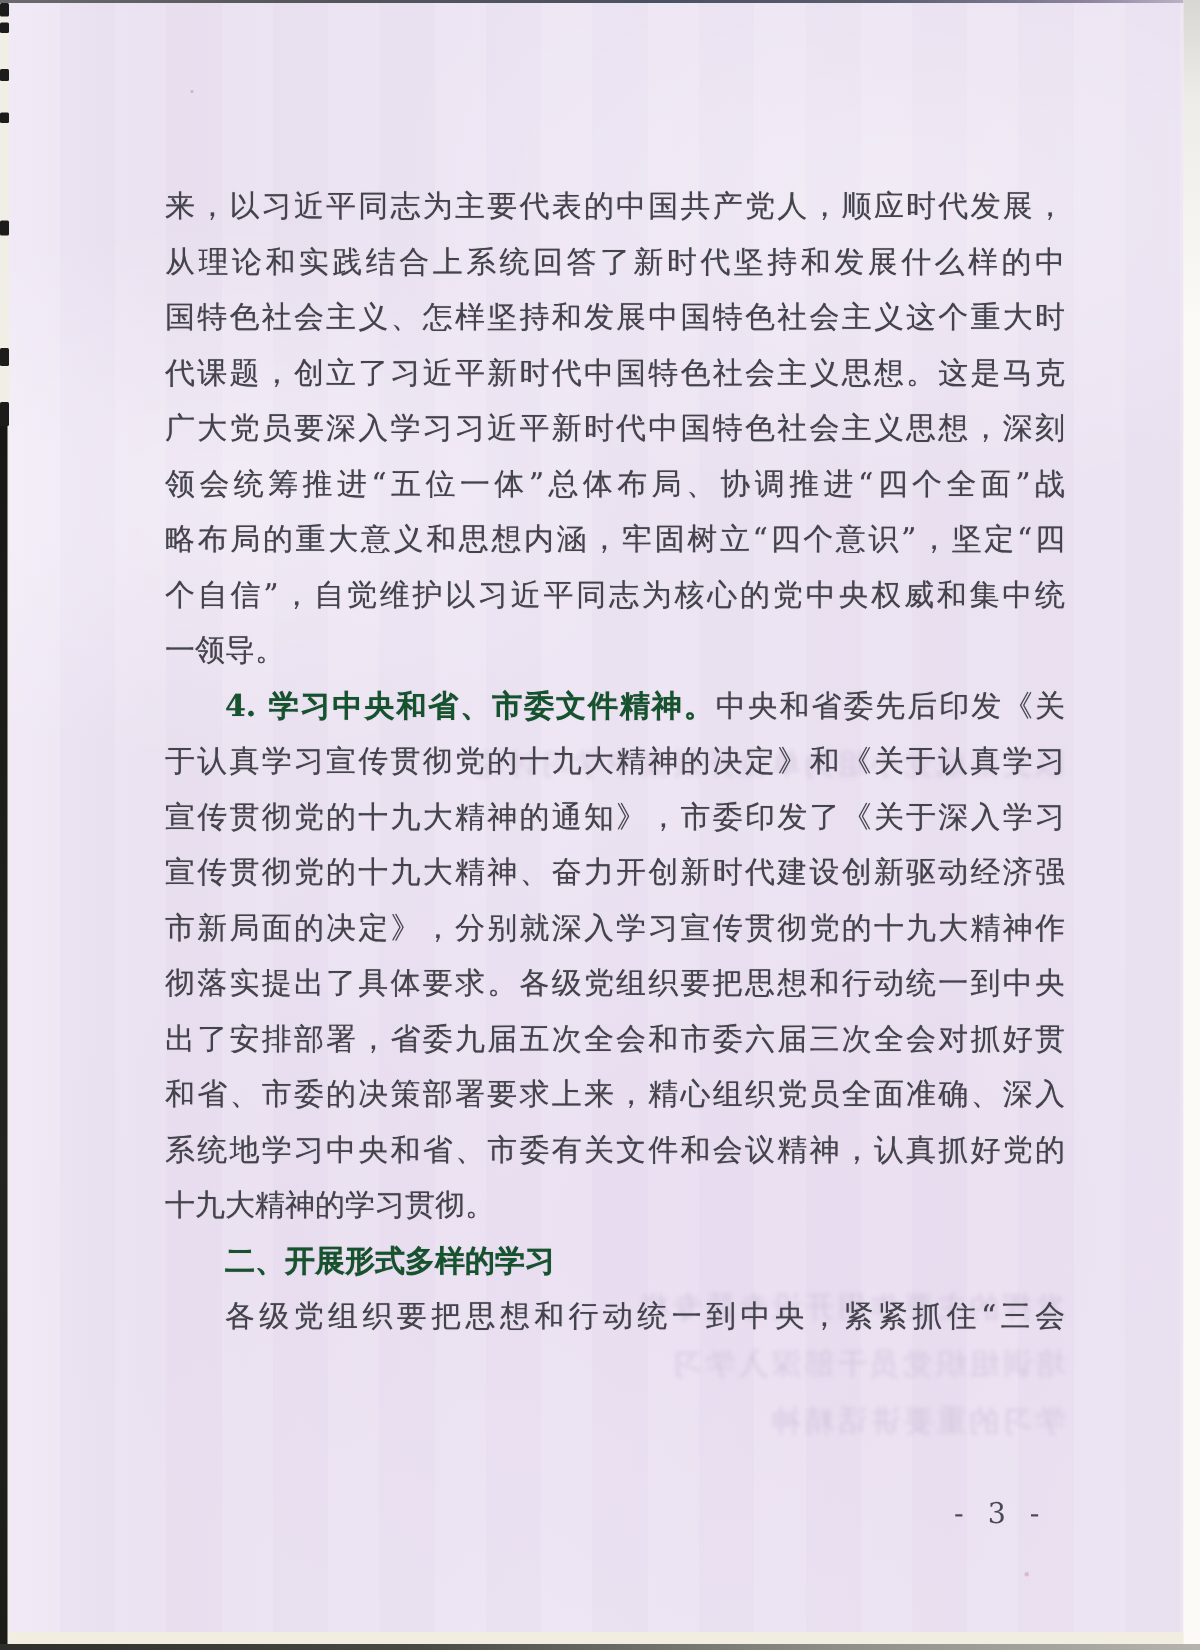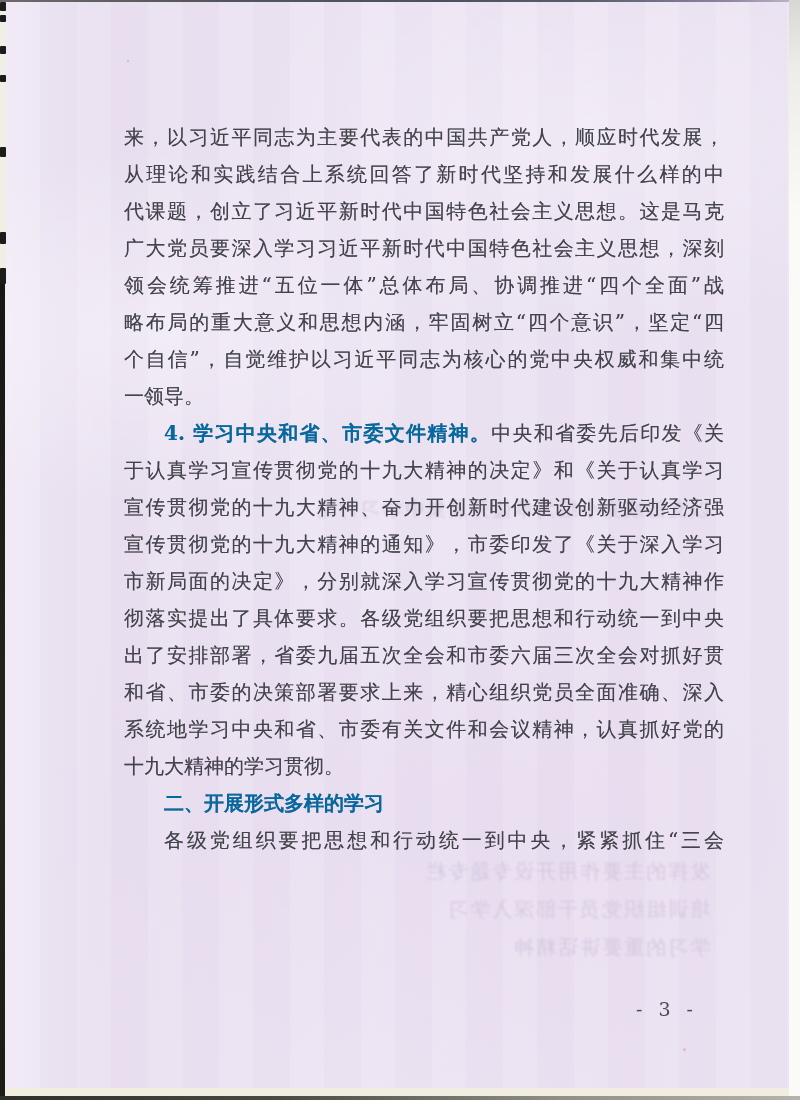--- a/index.html
+++ b/index.html
@@ -35,7 +35,6 @@
     position:absolute;left:110px;top:119px;width:600px;
     font-size:20px;color:#44434b;
     text-shadow:0 0 .5px rgba(68,67,75,.55);
-    margin-left:14px;
   }
   .ln{height:37px;line-height:37px;white-space:normal;}
   .just{text-align:justify;text-align-last:justify;}

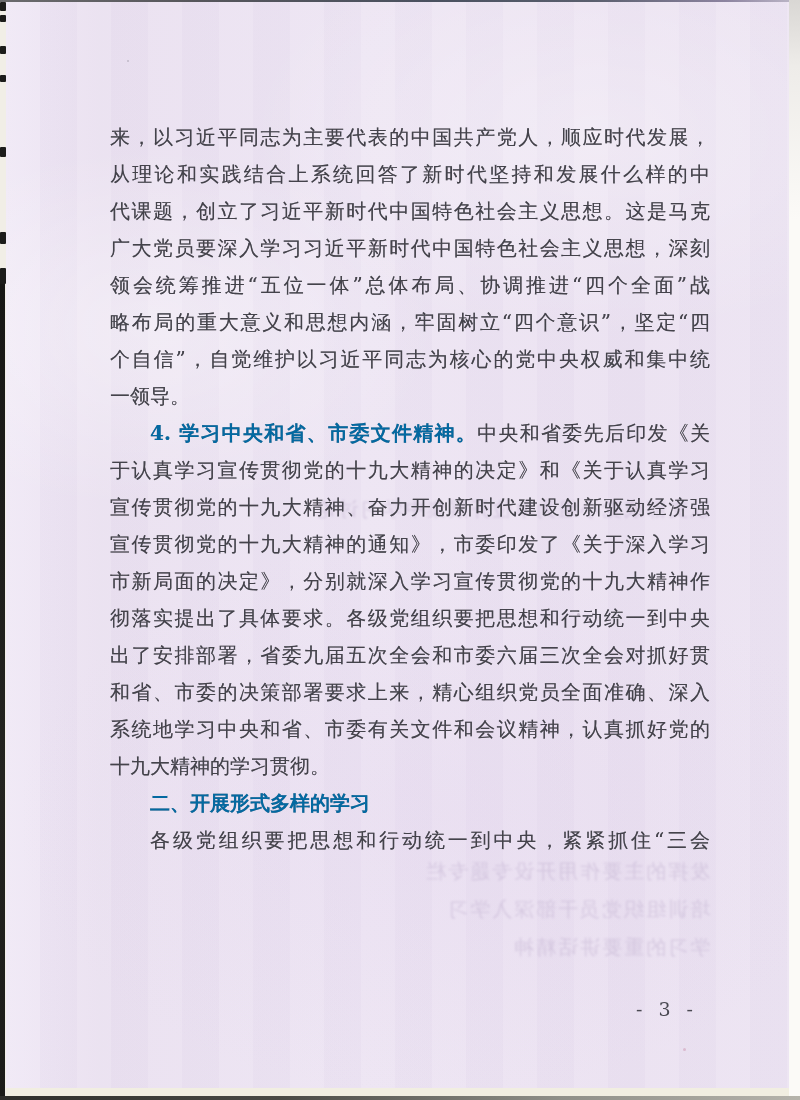--- a/index.html
+++ b/index.html
@@ -90,6 +90,7 @@
   <div class="textblock">
     <div class="ln just">来，以习近平同志为主要代表的中国共产党人，顺应时代发展，</div>
     <div class="ln just">从理论和实践结合上系统回答了新时代坚持和发展什么样的中</div>
+    <div class="ln just">国特色社会主义、怎样坚持和发展中国特色社会主义这个重大时</div>
     <div class="ln just">代课题，创立了习近平新时代中国特色社会主义思想。这是马克</div>
     <div class="ln just">广大党员要深入学习习近平新时代中国特色社会主义思想，深刻</div>
     <div class="ln just">领会统筹推进“五位一体”总体布局、协调推进“四个全面”战</div>

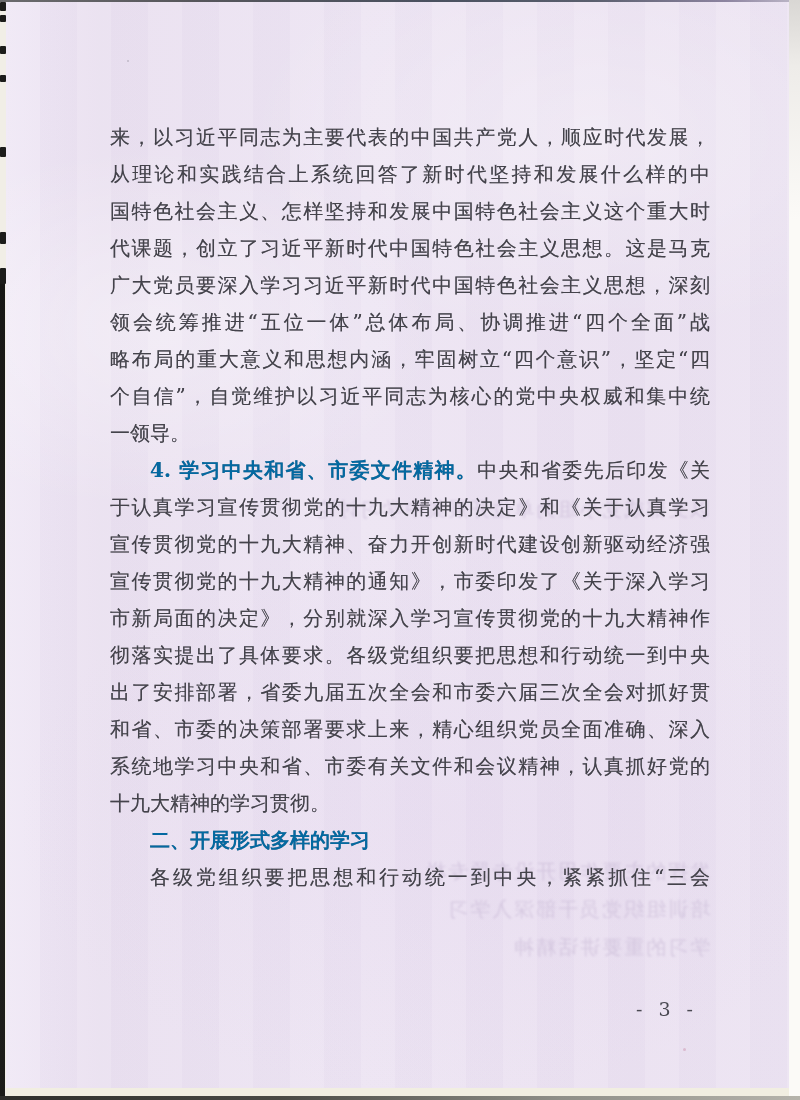--- a/index.html
+++ b/index.html
@@ -40,7 +40,7 @@
   .just{text-align:justify;text-align-last:justify;}
   .ind{padding-left:40px;}
   .ind.just{padding-left:0;text-indent:40px;}
-  .b,.hd{font-weight:700;color:#0369a1;}
+  .b,.hd{font-weight:700;color:#14532d;}
   .pagenum{
     position:absolute;left:632px;top:997px;width:70px;height:24px;
     font-size:19px;line-height:24px;color:#4a4952;text-align:center;letter-spacing:5px;

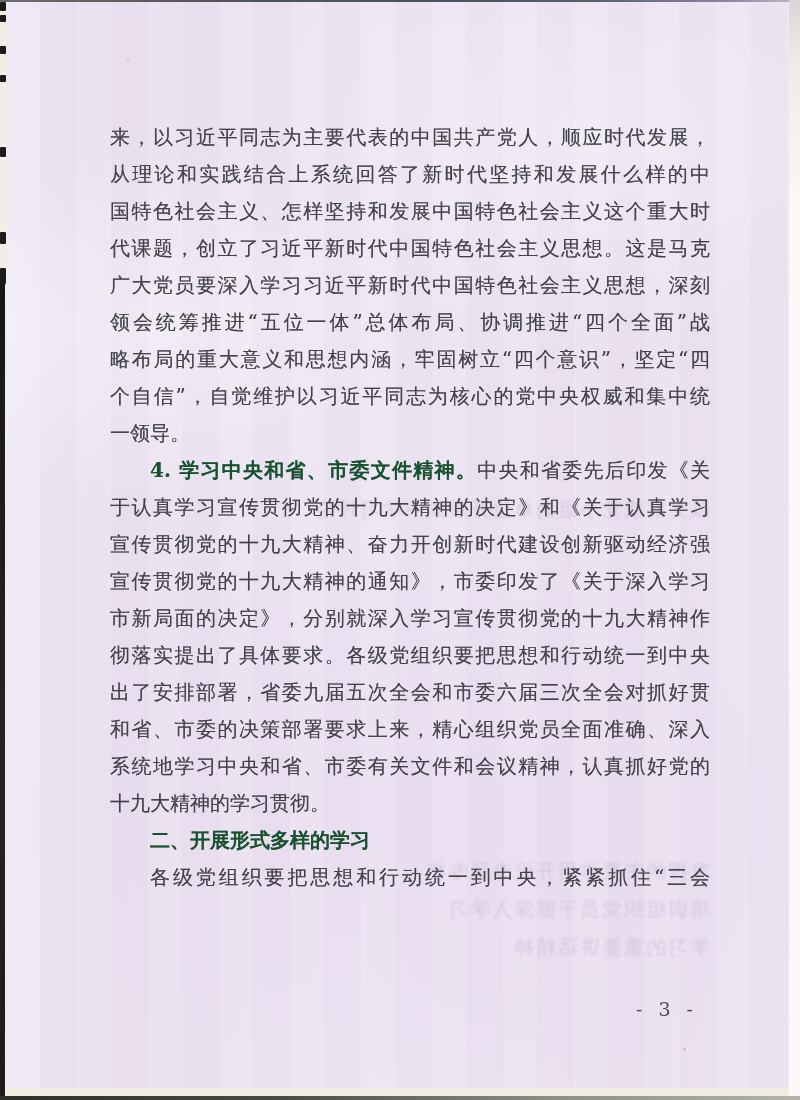--- a/index.html
+++ b/index.html
@@ -99,8 +99,8 @@
     <div class="ln">一领导。</div>
     <div class="ln just ind"><span class="b">4. 学习中央和省、市委文件精神。</span><span>中央和省委先后印发《关</span></div>
     <div class="ln just">于认真学习宣传贯彻党的十九大精神的决定》和《关于认真学习</div>
+    <div class="ln just">宣传贯彻党的十九大精神的通知》，市委印发了《关于深入学习</div>
     <div class="ln just">宣传贯彻党的十九大精神、奋力开创新时代建设创新驱动经济强</div>
-    <div class="ln just">宣传贯彻党的十九大精神的通知》，市委印发了《关于深入学习</div>
     <div class="ln just">市新局面的决定》，分别就深入学习宣传贯彻党的十九大精神作</div>
     <div class="ln just">彻落实提出了具体要求。各级党组织要把思想和行动统一到中央</div>
     <div class="ln just">出了安排部署，省委九届五次全会和市委六届三次全会对抓好贯</div>

